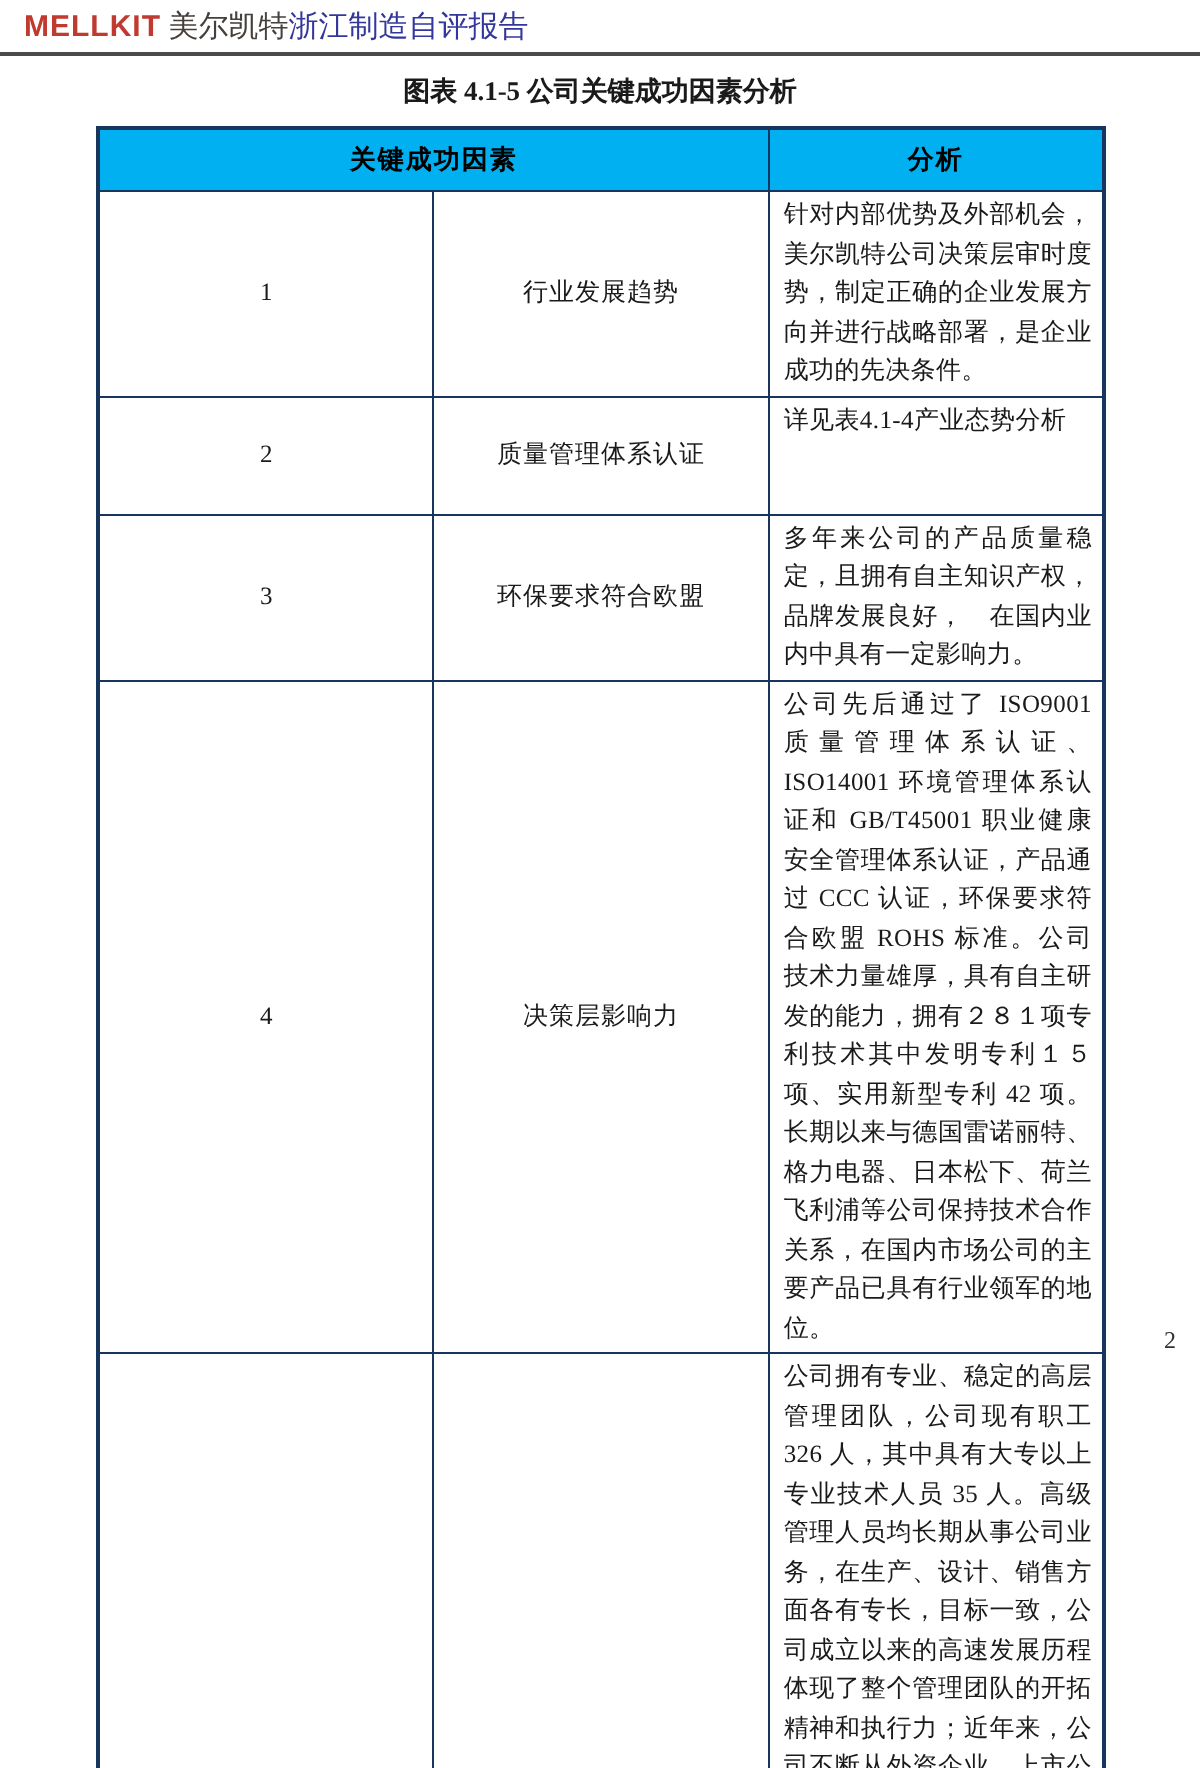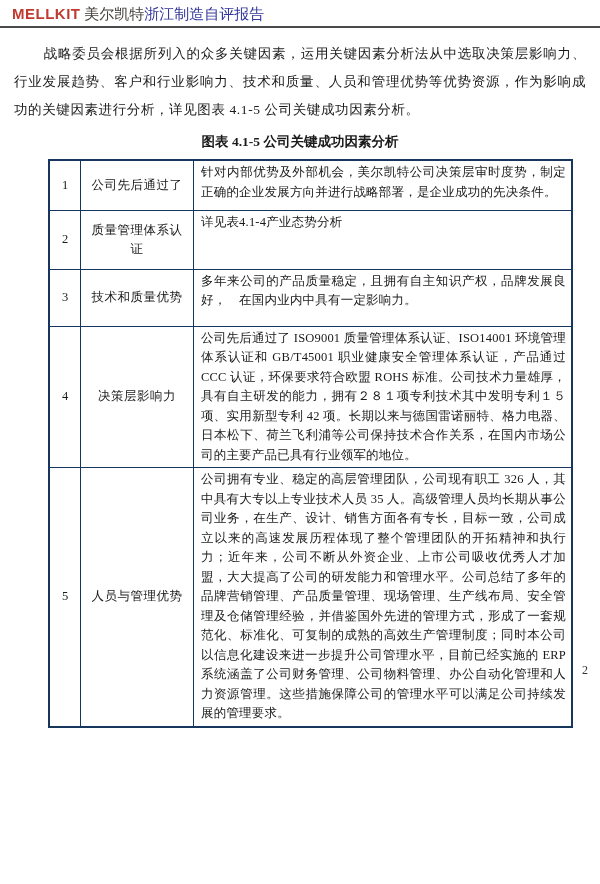--- a/index.html
+++ b/index.html
@@ -120,7 +120,6 @@
     <span class="brand" style="color:#c03a30">MELLKIT</span><span class="brand-cn" style="color:#45403c"> 美尔凯特</span><span class="doc-title" style="color:#33379b">浙江制造自评报告</span>
   </div>
 
-  <p class="para">战略委员会根据所列入的众多关键因素，运用关键因素分析法从中选取决策层影响力、行业发展趋势、客户和行业影响力、技术和质量、人员和管理优势等优势资源，作为影响成功的关键因素进行分析，详见图表 4.1-5 公司关键成功因素分析。</p>
 
   <div class="table-caption">图表 4.1-5 公司关键成功因素分析</div>
 

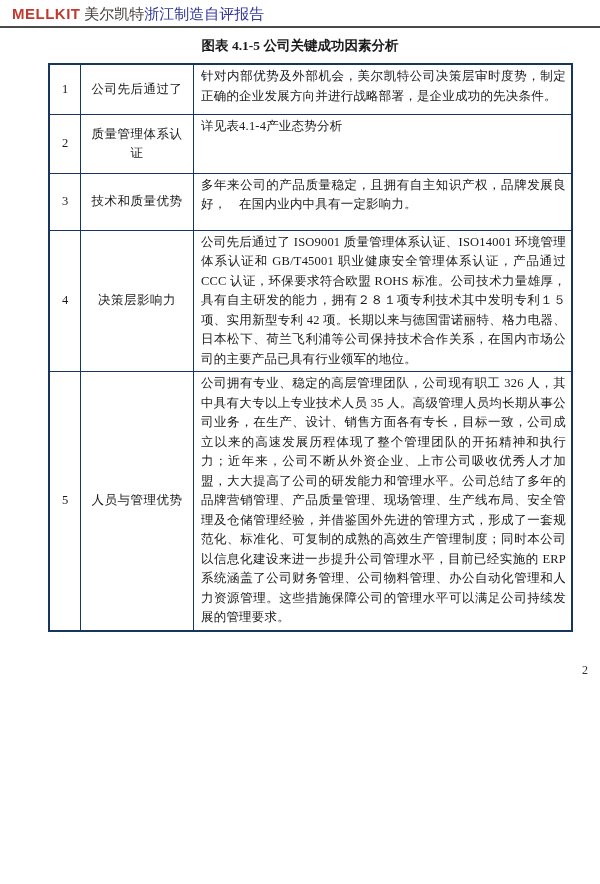--- a/index.html
+++ b/index.html
@@ -125,6 +125,10 @@
 
   <table class="kf-table">
     <tbody>
+        <tr>
+      <th class="hdr" colspan="2">关键成功因素</th>
+      <th class="hdr">分析</th>
+    </tr>
 
     <tr class="r1">
       <td class="num">1</td>

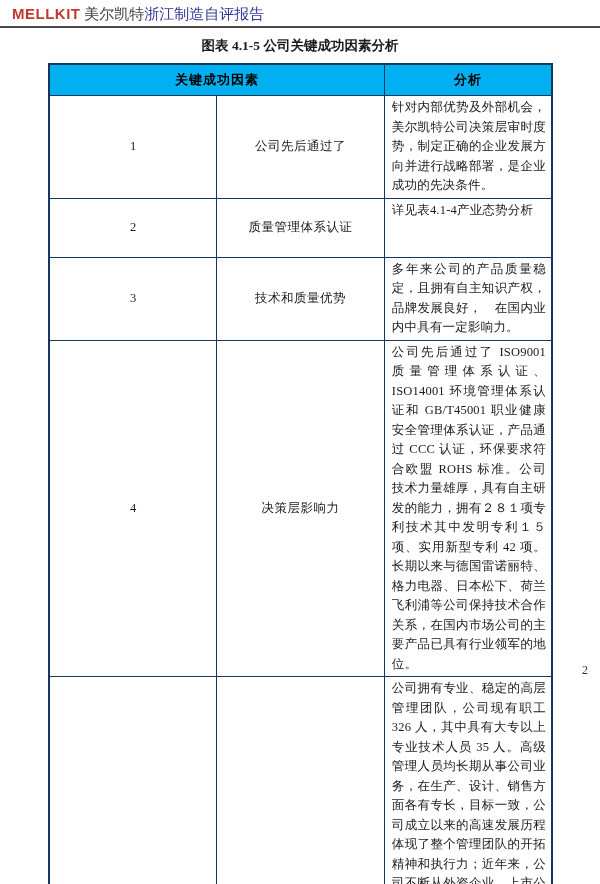--- a/index.html
+++ b/index.html
@@ -132,7 +132,7 @@
 
     <tr class="r1">
       <td class="num">1</td>
-      <td class="factor">公司先后通过了</td>
+      <td class="factor">行业发展趋势</td>
       <td class="analysis">针对内部优势及外部机会，美尔凯特公司决策层审时度势，制定正确的企业发展方向并进行战略部署，是企业成功的先决条件。</td>
     </tr>
 

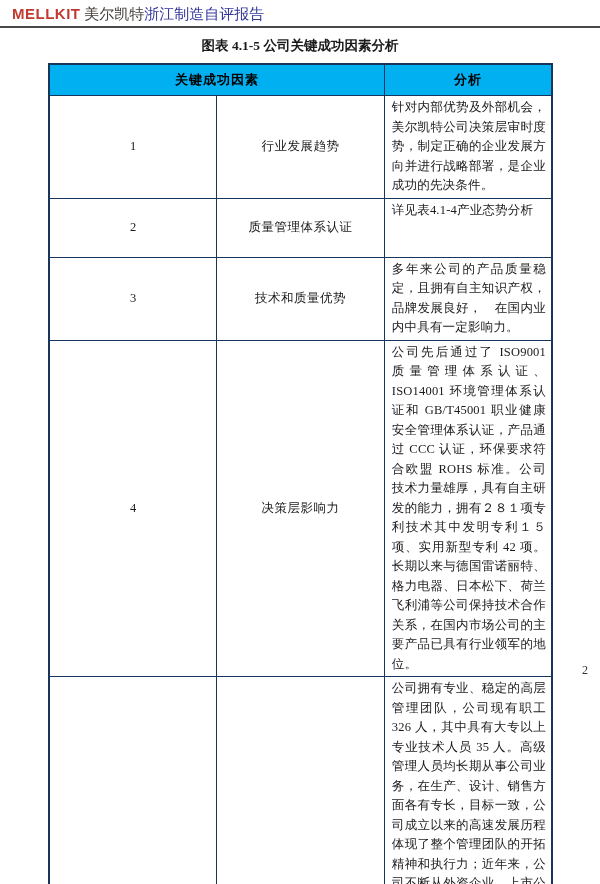--- a/index.html
+++ b/index.html
@@ -144,7 +144,7 @@
 
     <tr class="r3">
       <td class="num">3</td>
-      <td class="factor">技术和质量优势</td>
+      <td class="factor">环保要求符合欧盟</td>
       <td class="analysis">多年来公司的产品质量稳定，且拥有自主知识产权，品牌发展良好，　在国内业内中具有一定影响力。</td>
     </tr>
 

